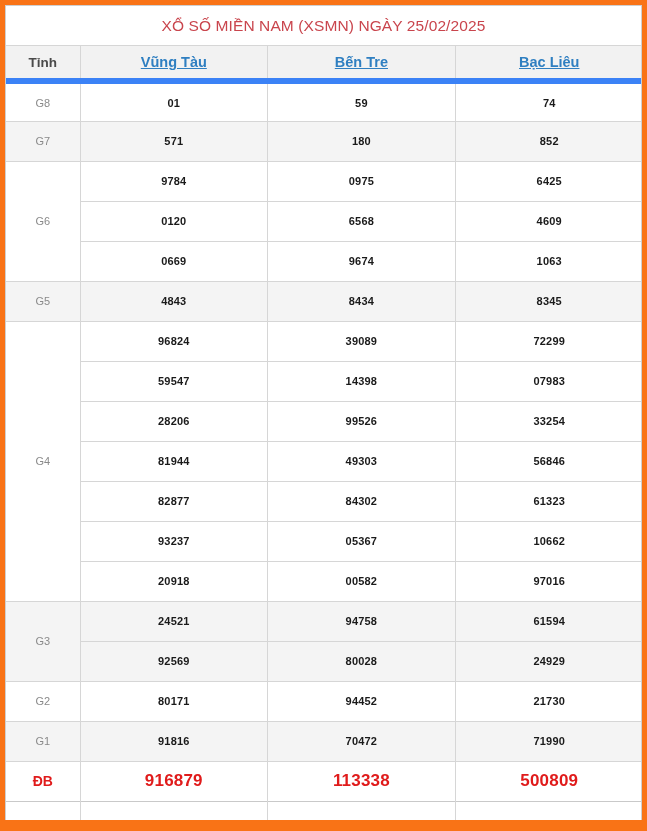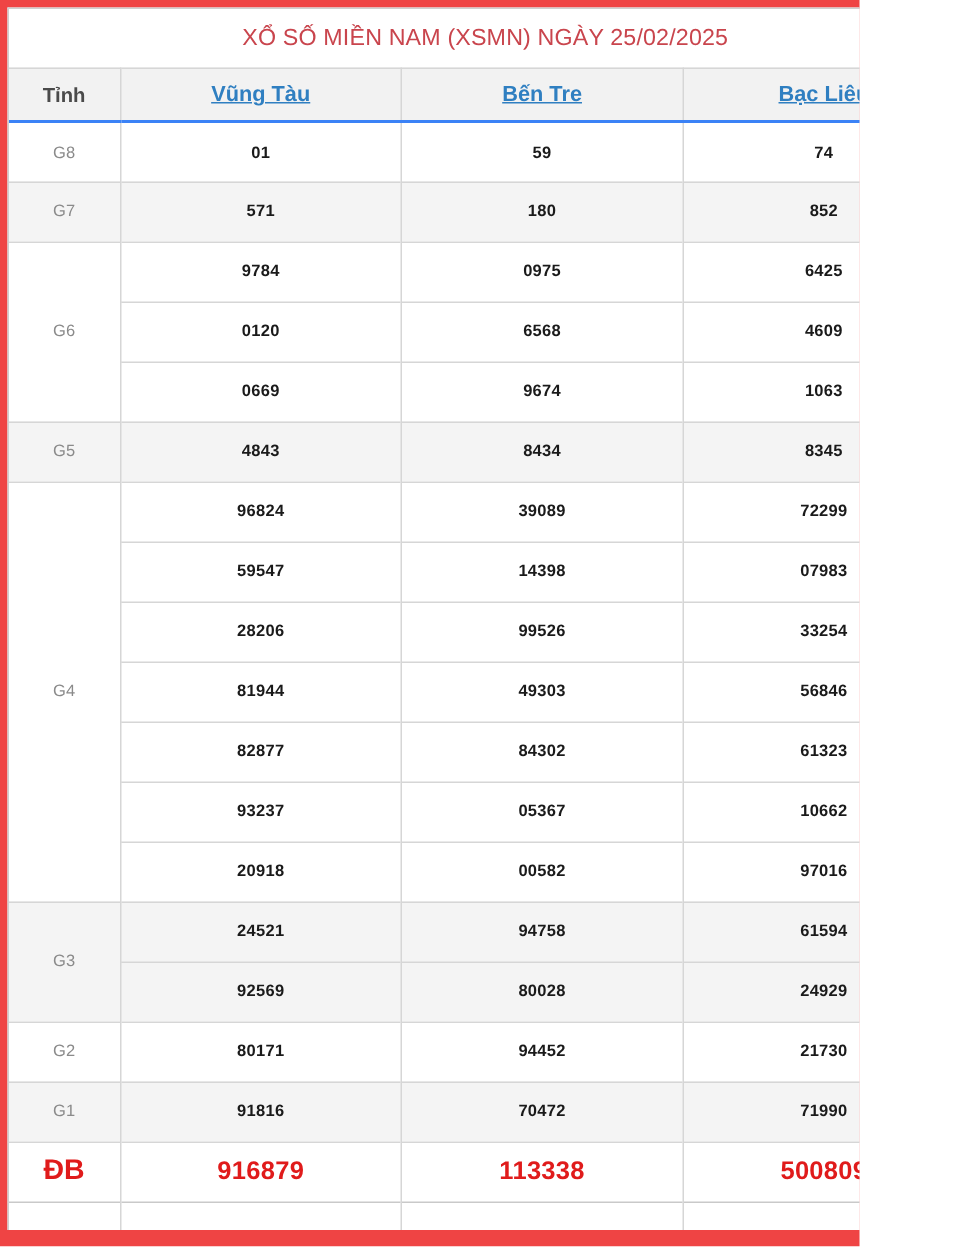--- a/index.html
+++ b/index.html
@@ -10,11 +10,11 @@
     font-family: "Liberation Sans", sans-serif;
   }
   #page {
-    width: 573px;
+    width: 647px;
     height: 831px;
     position: relative;
     overflow: hidden;
-    background: #ef4444;
+    background: #f97316;
   }
   .card {
     position: absolute;

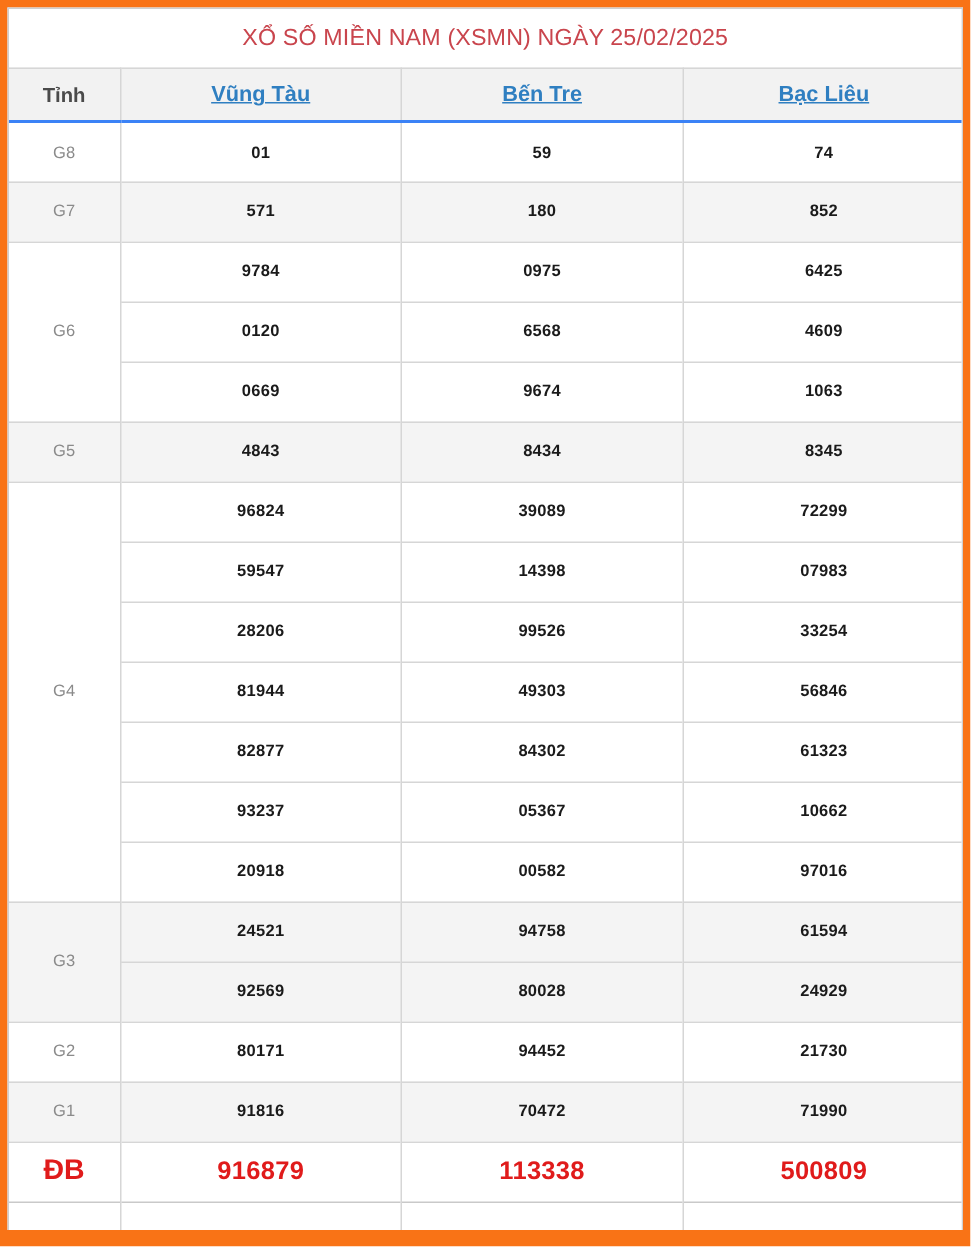--- a/index.html
+++ b/index.html
@@ -76,7 +76,7 @@
     height: 36px;
     font-weight: bold;
     border-top: 1px solid #c9c9c9;
-    border-bottom: 2px solid #3b82f6;
+    border-bottom: 6px solid #3b82f6;
   }
   thead th.tinh {
     color: #4a4a4a;

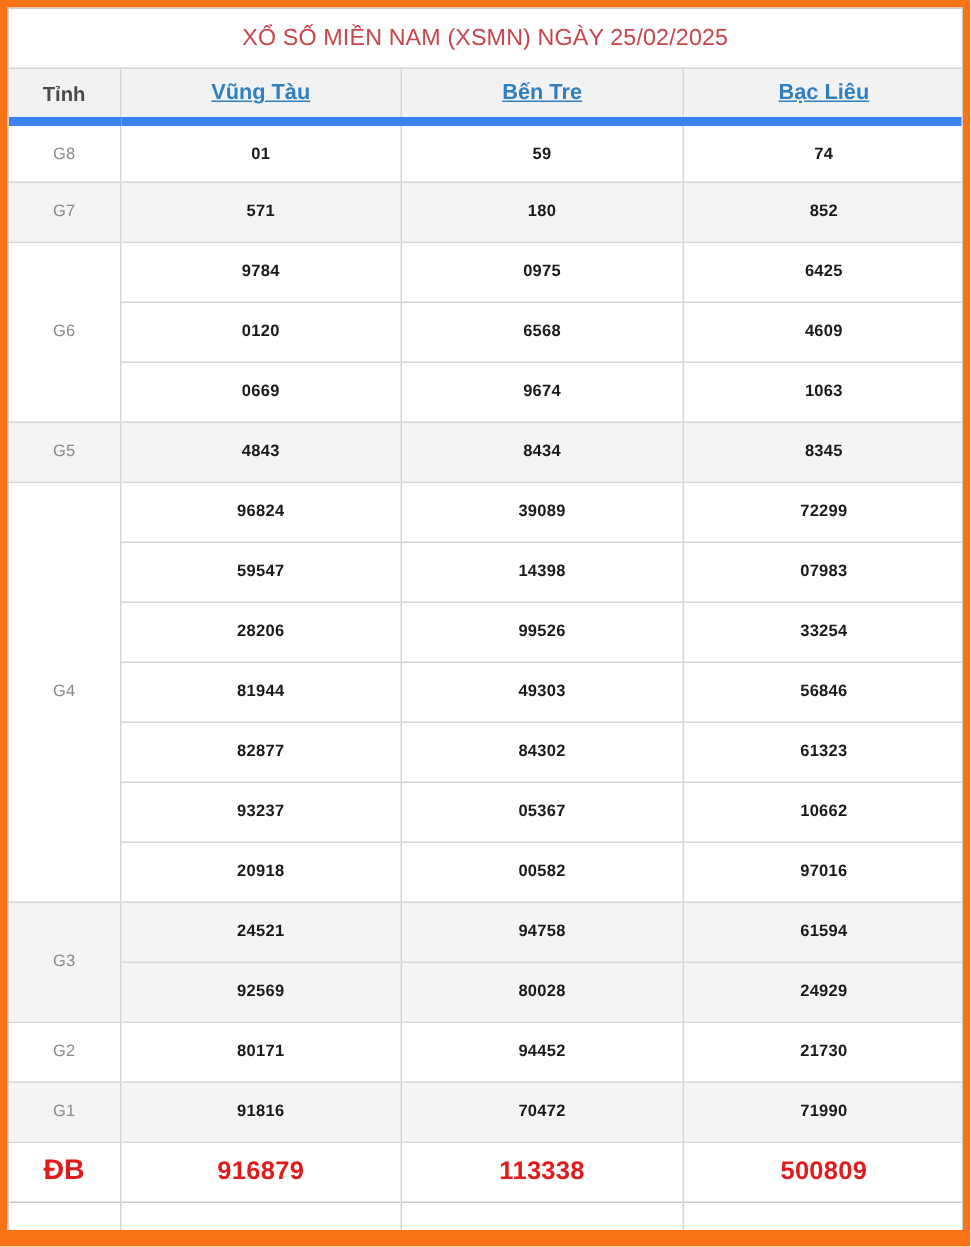--- a/index.html
+++ b/index.html
@@ -114,7 +114,7 @@
   td.glabel.db {
     color: #e01b1b;
     font-weight: bold;
-    font-size: 19px;
+    font-size: 14px;
   }
   tr.lastpartial { height: 14px; }
   tr.lastpartial td { background: #ffffff; border-top: 1px solid #c9c9c9; }

